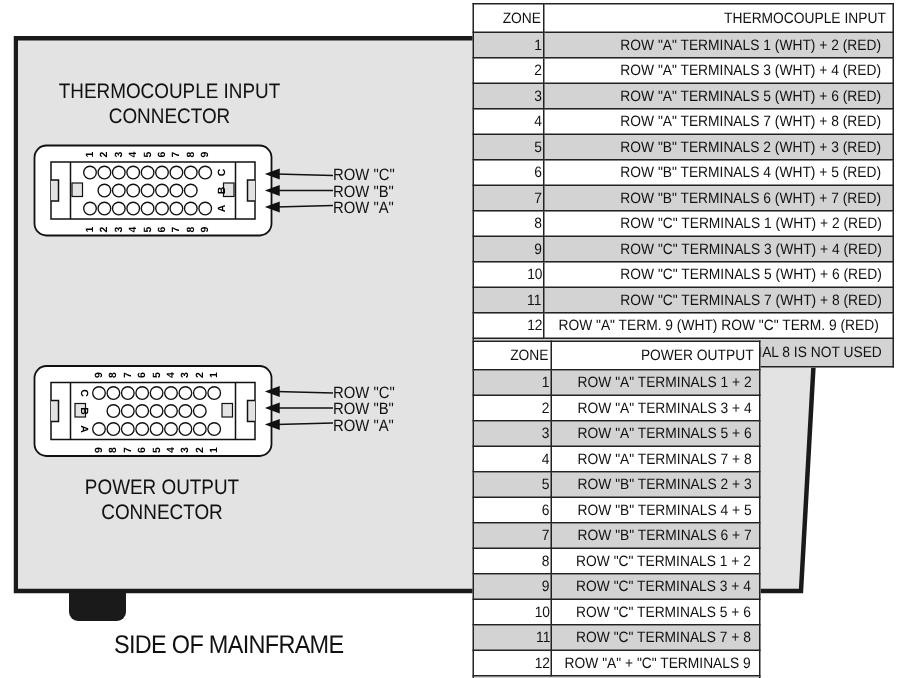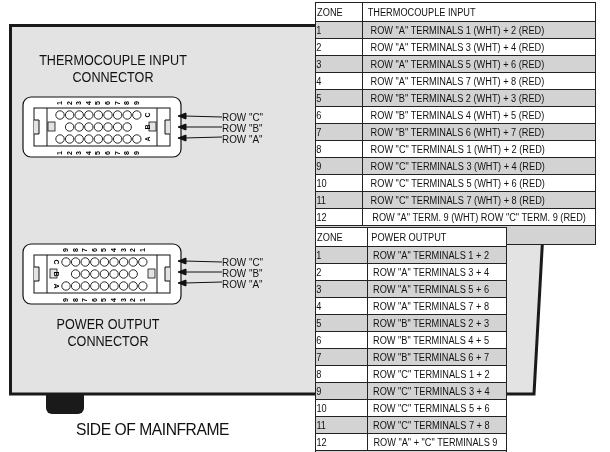--- a/index.html
+++ b/index.html
@@ -16,7 +16,7 @@
   .conn { position: absolute; width: 160px; height: 62px; }
   .row-label { position: absolute; font-size: 11px; line-height: 12px; transform: scaleX(0.9); transform-origin: left; }
   table { position: absolute; border-collapse: collapse; font-size: 10px; background: #fff; }
-  td, th { border: 1px solid #222; padding: 0; height: 16px; text-align: left; font-weight: normal;
+  td, th { border: 1px solid #222; padding: 0; height: 16px; text-align: right; font-weight: normal;
            font-family: "Liberation Sans", sans-serif; white-space: nowrap; }
   th { height: 18px; }
   tr.shaded td { background: #d3d3d3; }

